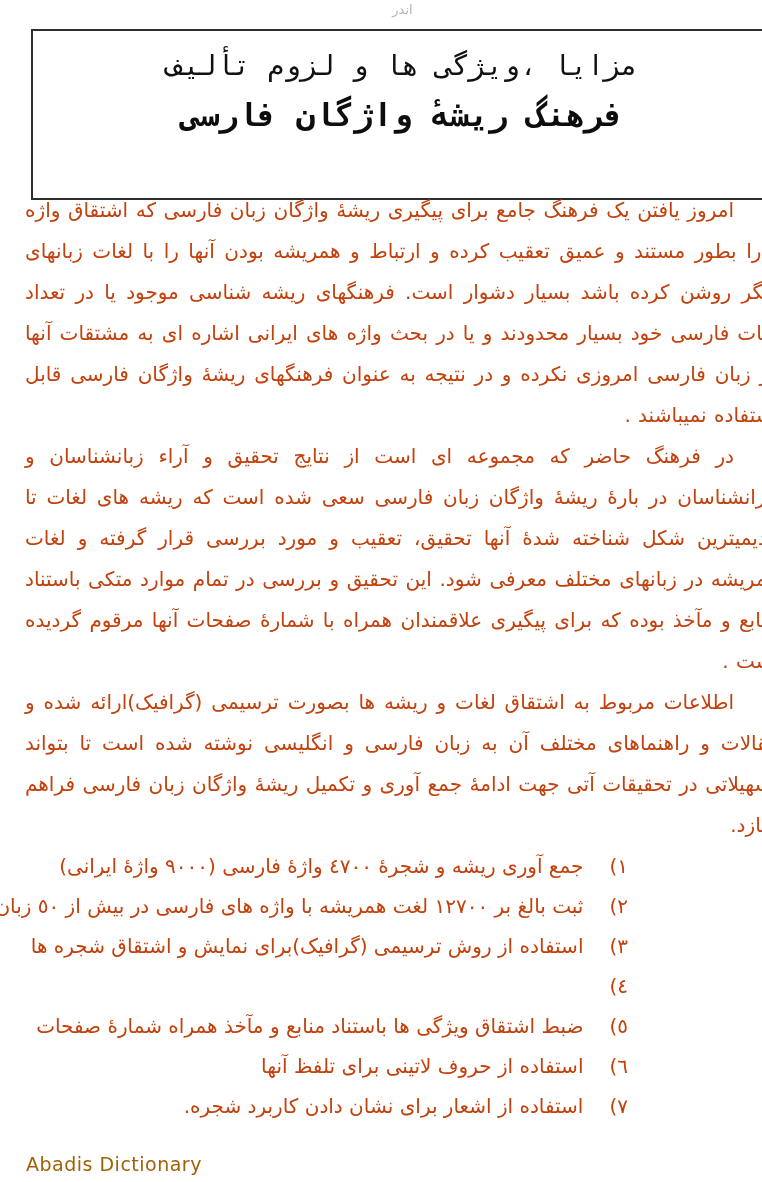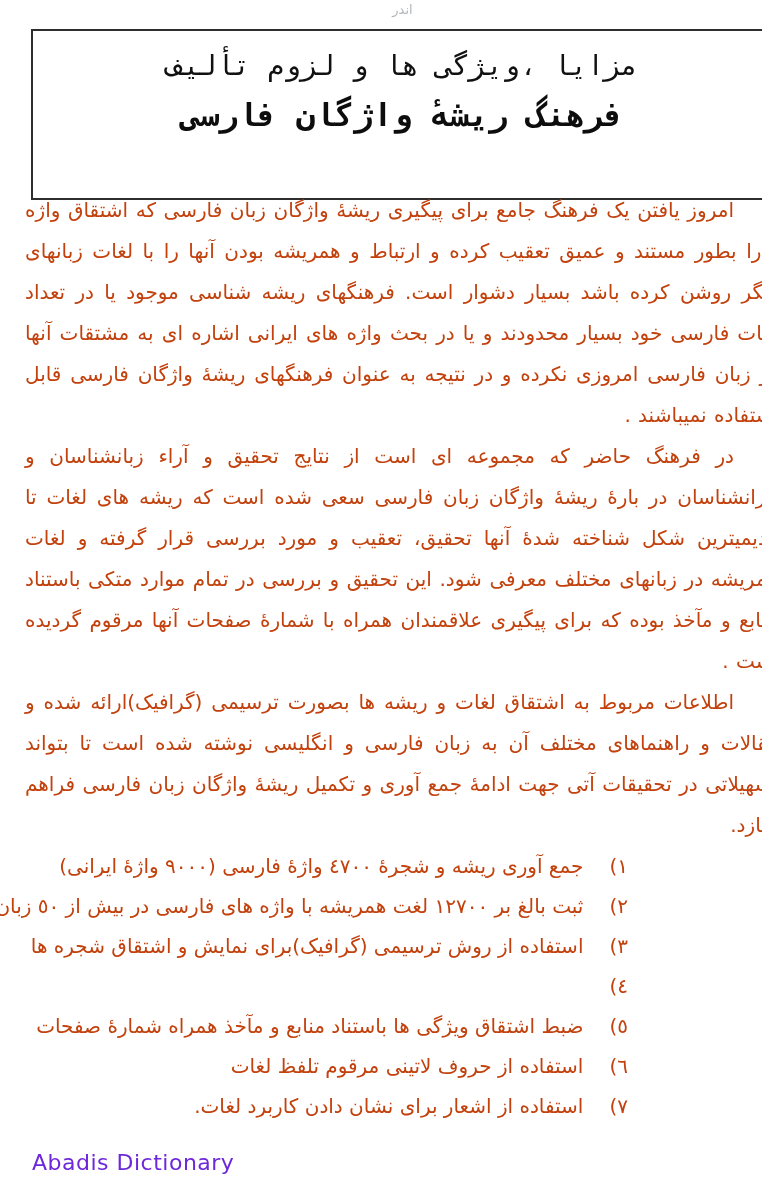--- a/index.html
+++ b/index.html
@@ -132,7 +132,7 @@
 
       <div class="feature-item">
         <span class="num">٦)</span>
-        <span class="txt">استفاده از حروف لاتینی مرقوم تلفظ لغات</span>
+        <span class="txt">استفاده از حروف لاتینی برای تلفظ آنها</span>
       </div>
 
       <div class="feature-item">

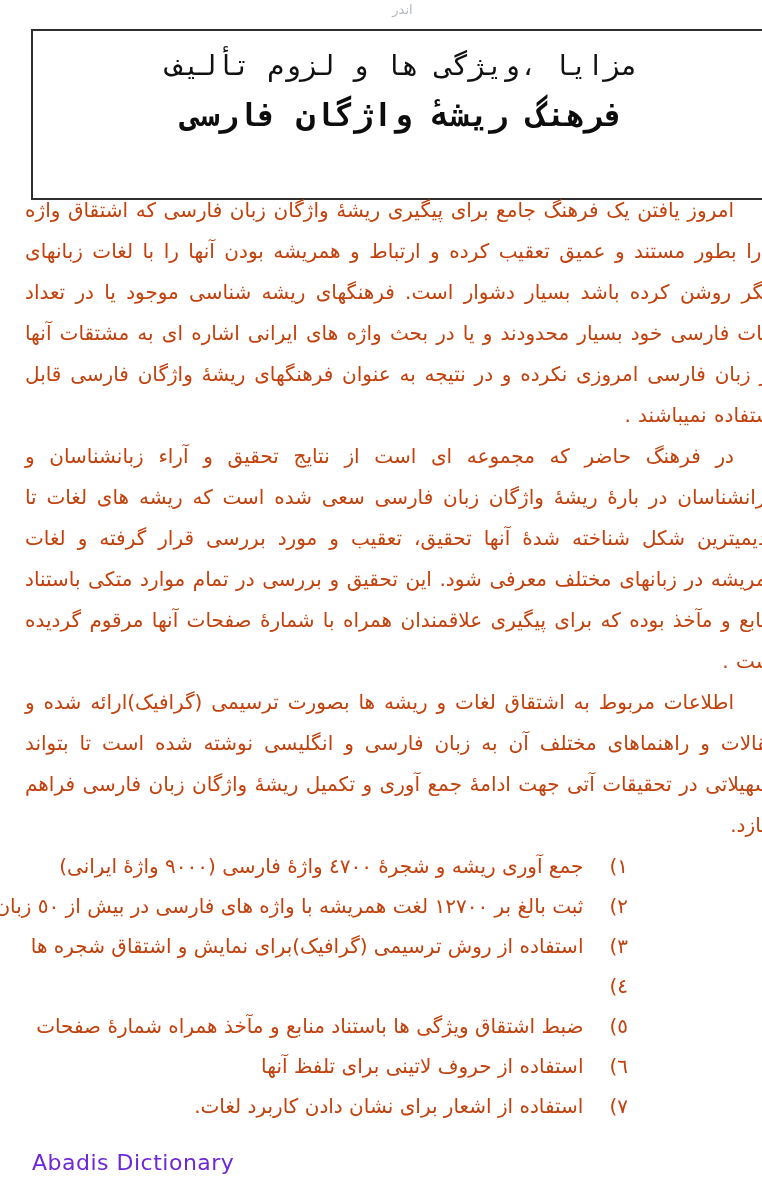--- a/index.html
+++ b/index.html
@@ -137,7 +137,7 @@
 
       <div class="feature-item">
         <span class="num">۷)</span>
-        <span class="txt">استفاده از اشعار برای نشان دادن کاربرد لغات.</span>
+        <span class="txt">استفاده از اشعار برای نشان دادن کاربرد شجره.</span>
       </div>
 
     </div>

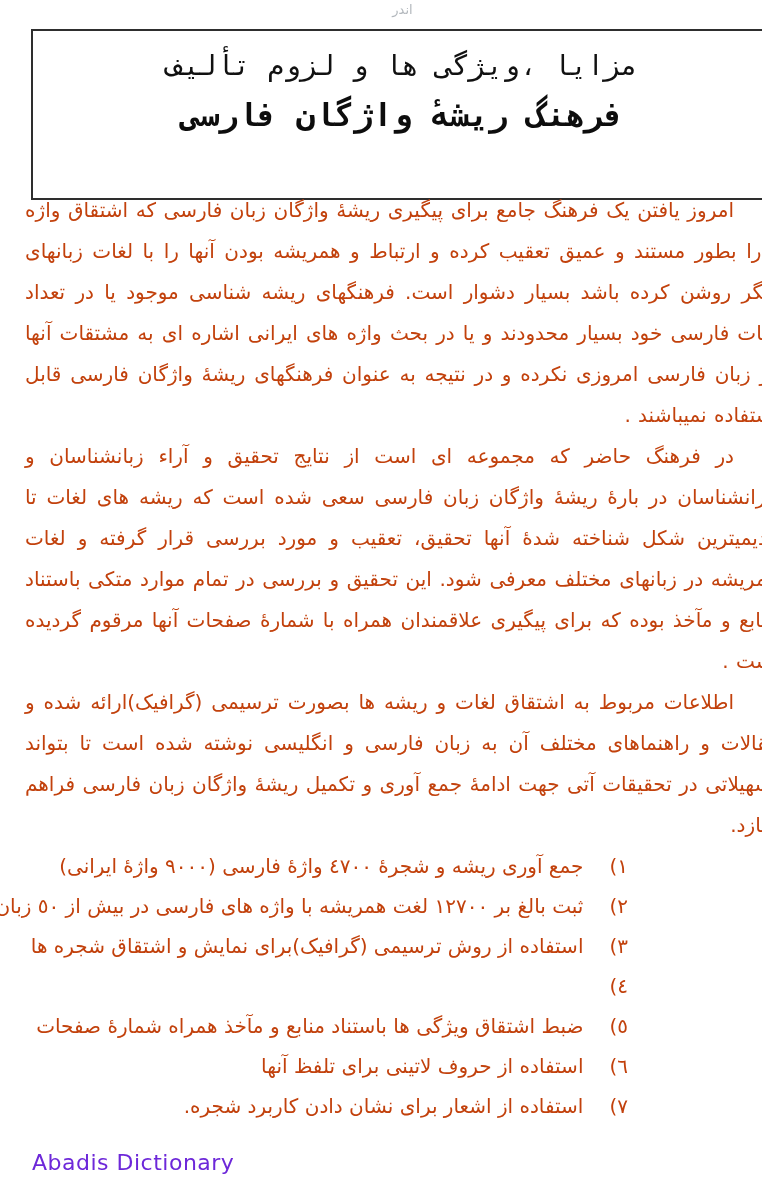--- a/index.html
+++ b/index.html
@@ -77,9 +77,9 @@
   .feature-item .txt { margin-right: 26px; }
   .footer-watermark {
     position: absolute;
-    left: 32px; bottom: 7px;
-    font-size: 22px;
-    color: #6d28d9;
+    left: 26px; bottom: 7px;
+    font-size: 19px;
+    color: #a16207;
     letter-spacing: 0.5px;
   }
 </style>

